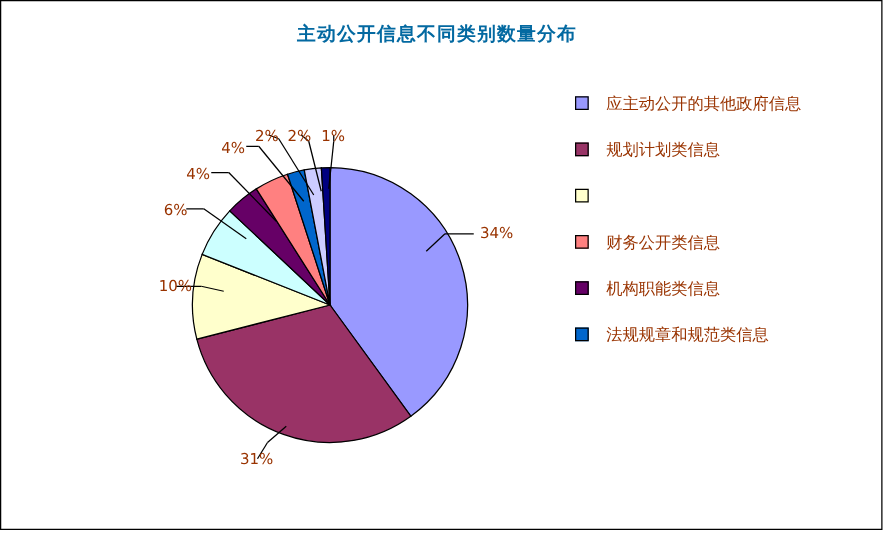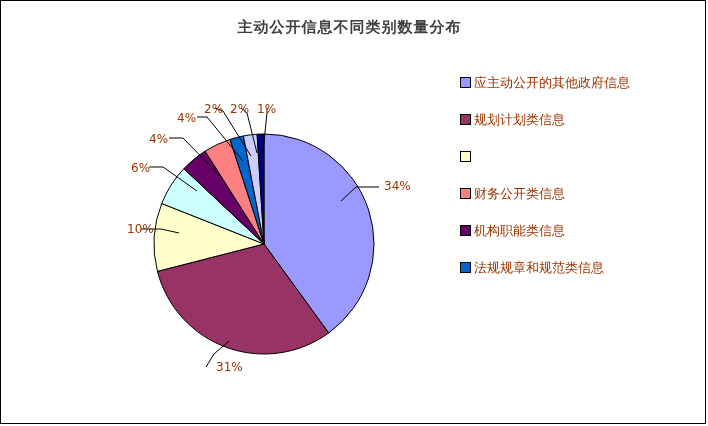--- a/index.html
+++ b/index.html
@@ -29,7 +29,7 @@
     text-align: center;
     font-size: 15px;
     font-weight: bold;
-    color: #404040;
+    color: #0369a1;
     letter-spacing: 1px;
     font-family: "DejaVu Sans", sans-serif;
     white-space: nowrap;

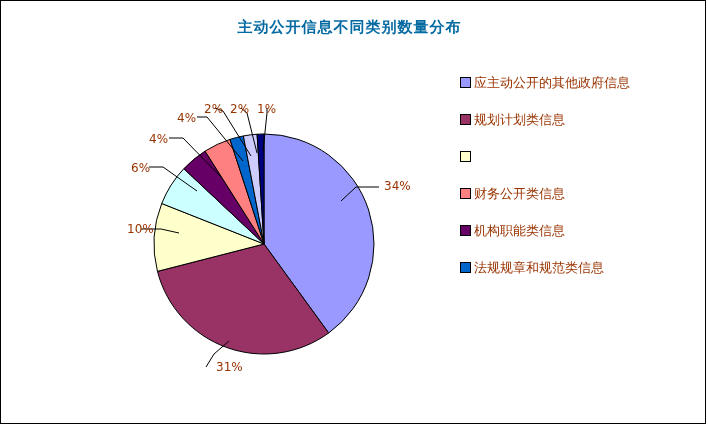--- a/index.html
+++ b/index.html
@@ -66,7 +66,7 @@
     flex: 0 0 auto;
   }
   .legend-label {
-    margin-left: 3px;
+    margin-left: 14px;
     font-size: 13px;
     color: #993300;
     white-space: nowrap;

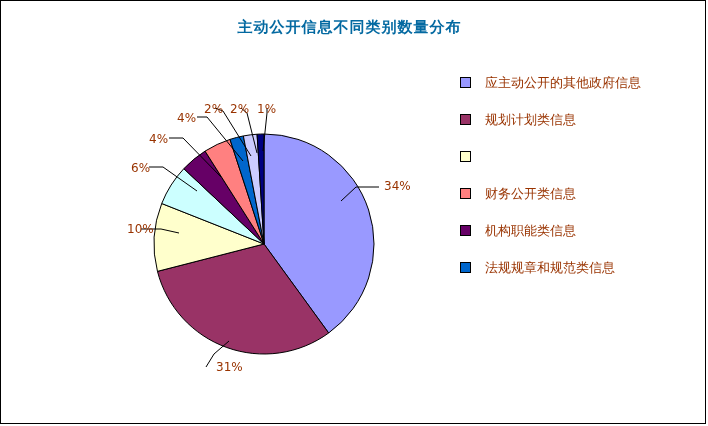--- a/index.html
+++ b/index.html
@@ -124,7 +124,7 @@
     </svg>
     <div id="pct-labels">
         <div class="pct-label" style="left: 383px; top: 178px;">34%</div>
-        <div class="pct-label" style="left: 191px; top: 359px; margin-left: 24px;">31%</div>
+        <div class="pct-label" style="left: 191px; top: 359px;">31%</div>
         <div class="pct-label" style="left: 126px; top: 221px;">10%</div>
         <div class="pct-label" style="left: 130px; top: 160px;">6%</div>
         <div class="pct-label" style="left: 148px; top: 131px;">4%</div>

